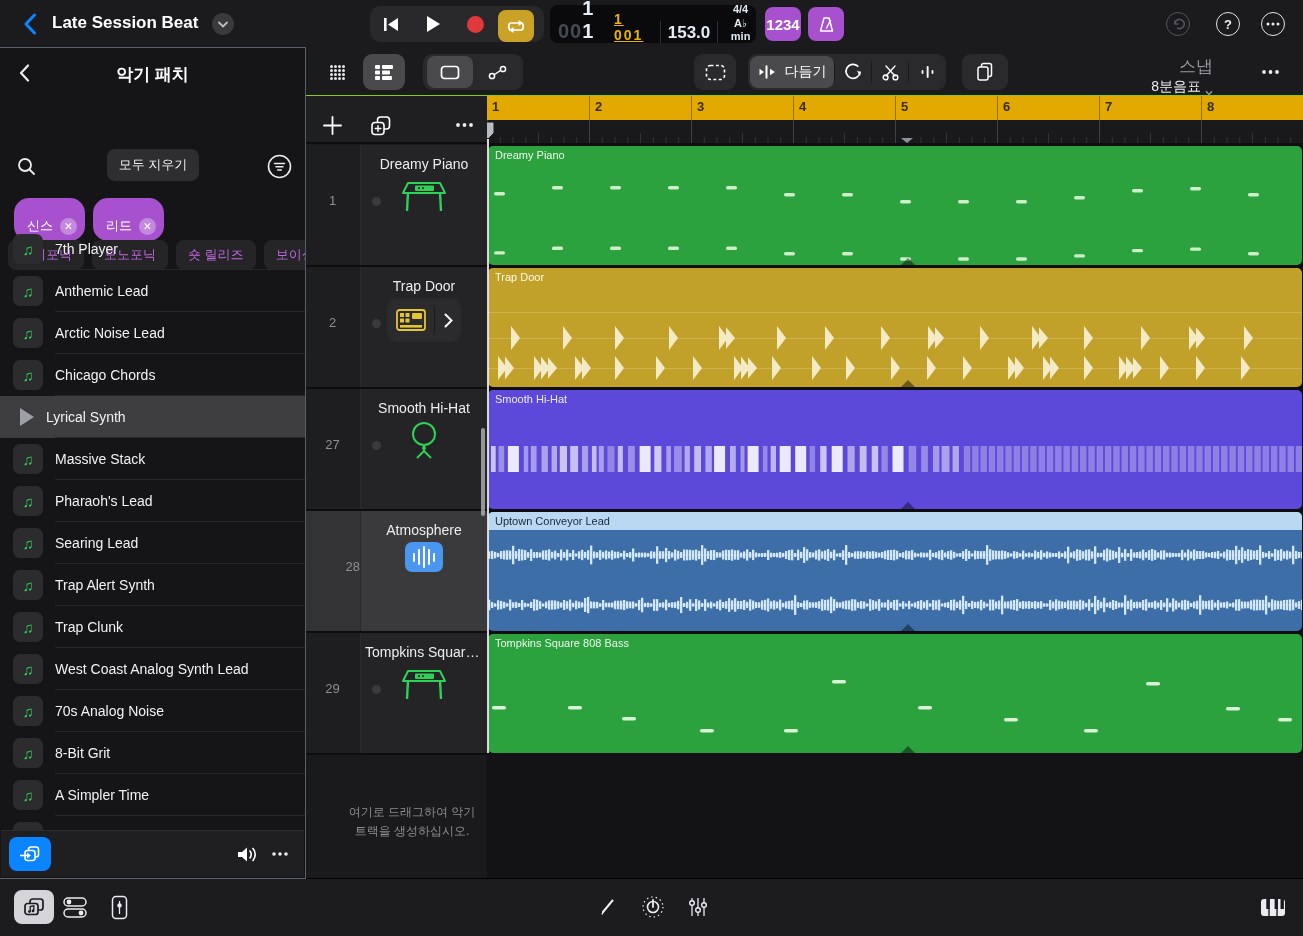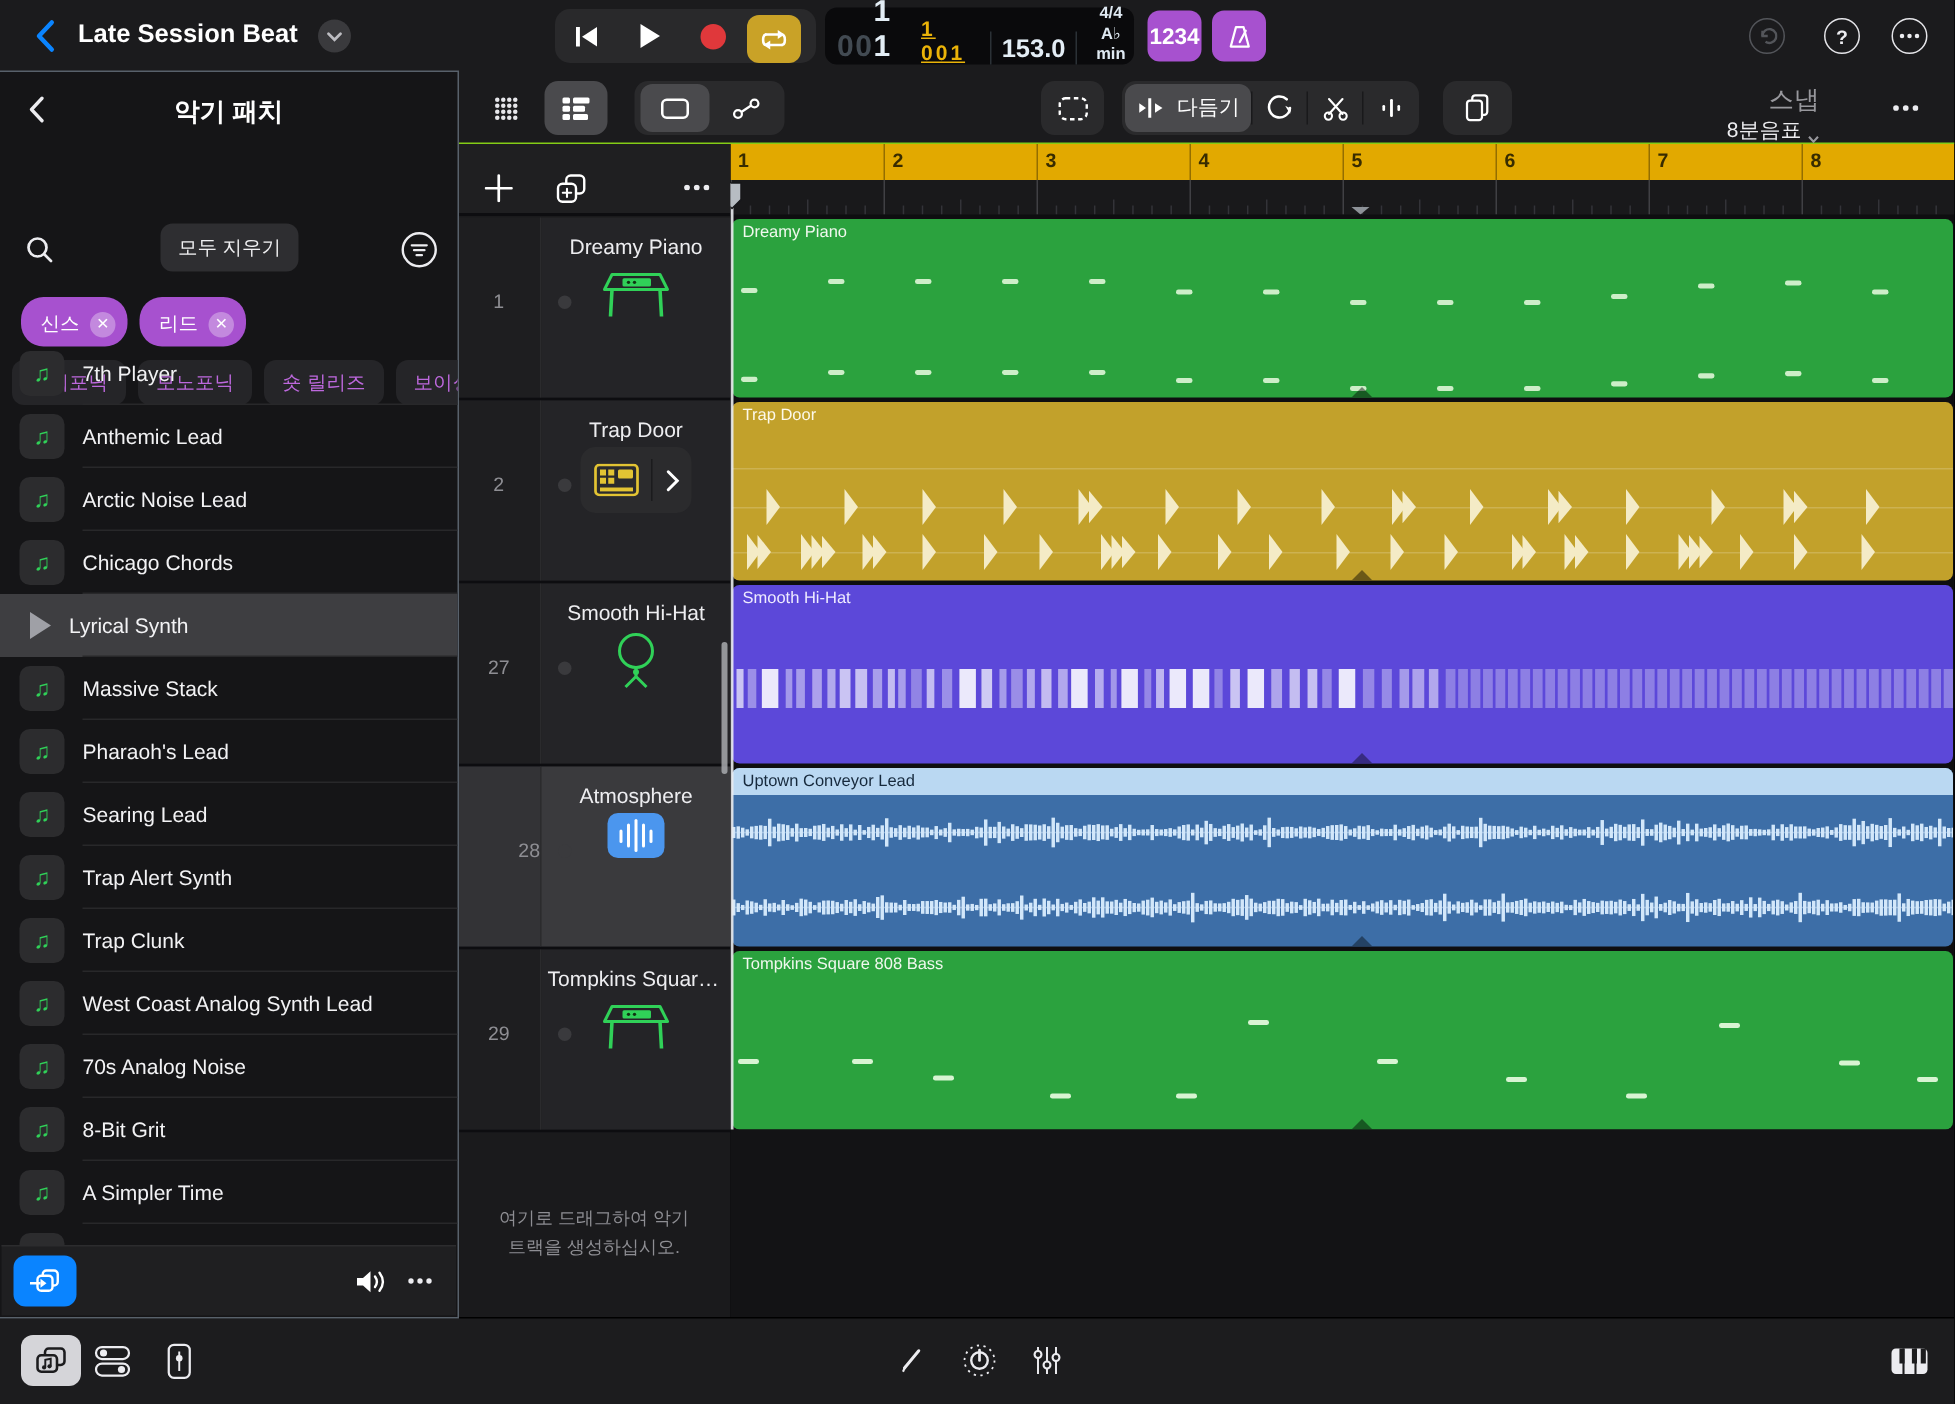--- a/index.html
+++ b/index.html
@@ -25,7 +25,7 @@
   
   #sidebar{top:48px;left:0;width:305px;height:830px;background:#151517;
            box-shadow:0 0 0 1px #58616b;z-index:5;}
-  .pill{background:#a751cf;border-radius:15px;height:30px;padding:3px 8px 0 13px;
+  .pill{background:#a751cf;border-radius:15px;height:30px;padding:13px 8px 0 13px;
         font-size:13px;color:#fff;display:flex;align-items:center;gap:7px;}
   .pillx{width:17px;height:17px;border-radius:50%;background:rgba(255,255,255,.32);
          font-size:10.5px;font-weight:700;color:#fff;}

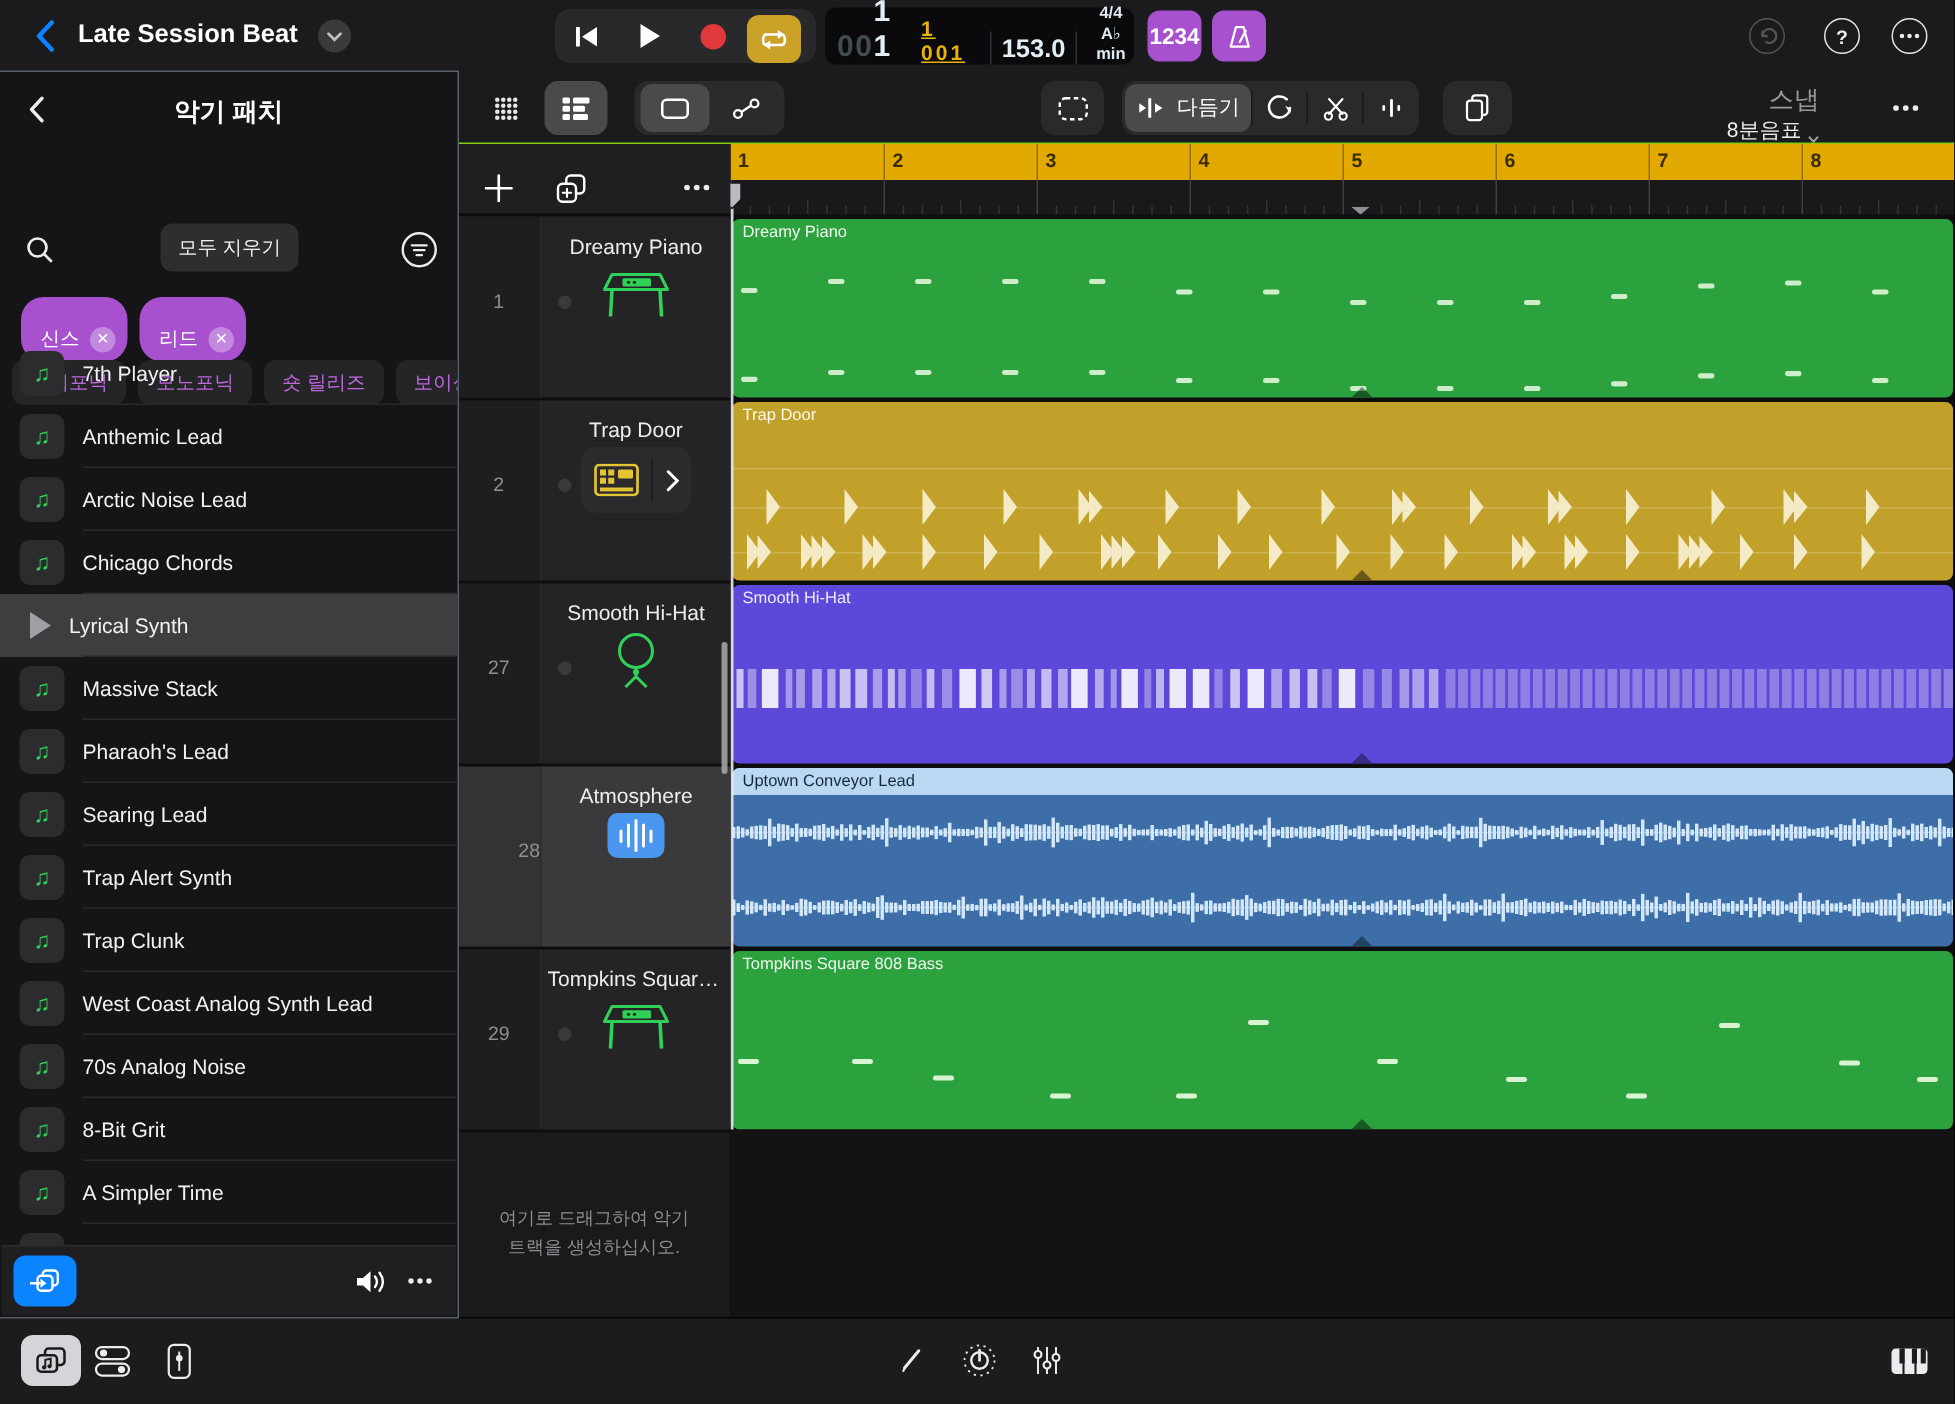--- a/index.html
+++ b/index.html
@@ -563,7 +563,7 @@
         </div>
       </div>
     </div>
-  <div class="abs" style="left:0;top:659px;width:182px;height:123px;background:#1a1a1c;">
+  <div class="abs" style="left:0;top:659px;width:182px;height:123px;background:#1a1a1c;padding-left:16px;">
     <div class="hint" style="margin-top:48px;">
       <span>여기로 드래그하여 악기</span><br>
       <span>트랙을 생성하십시오.</span>

